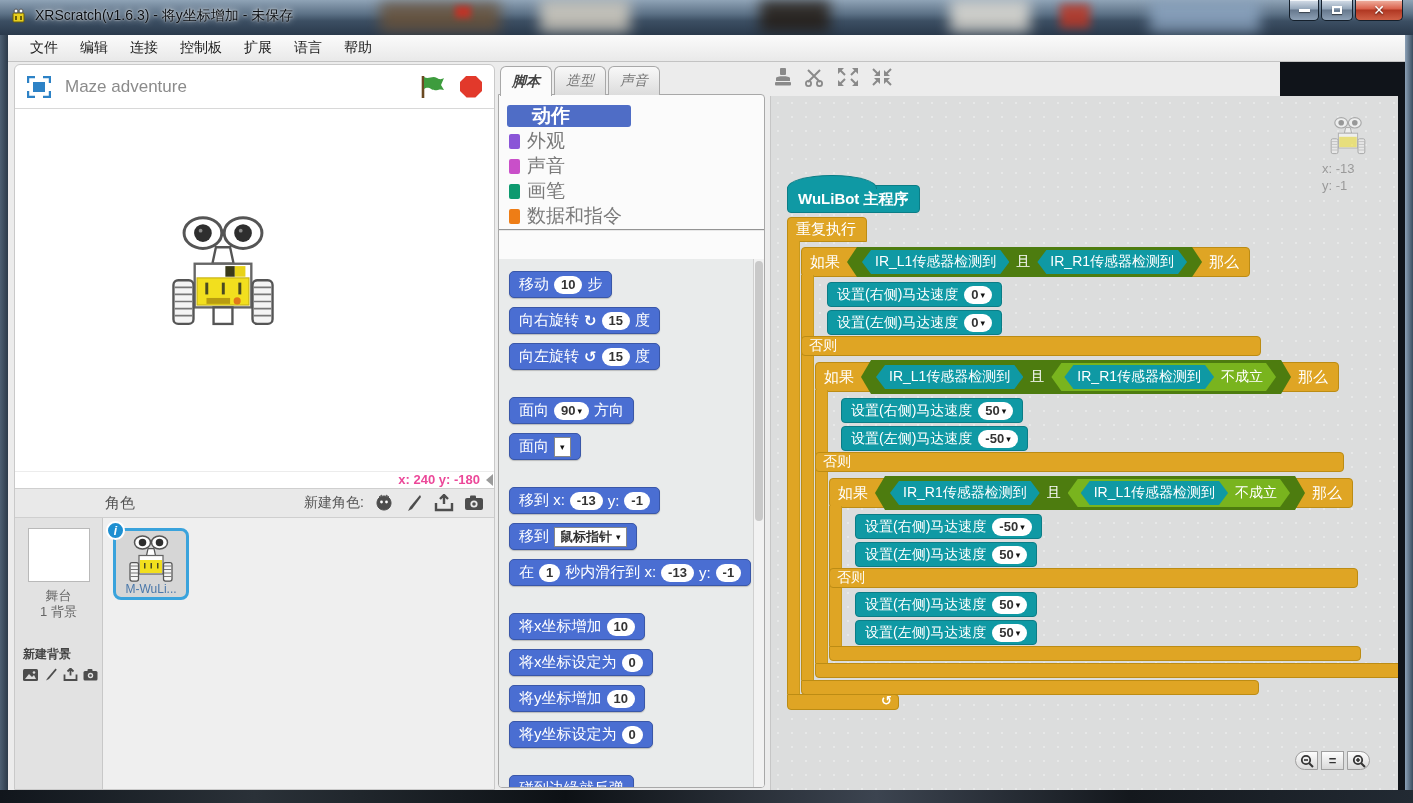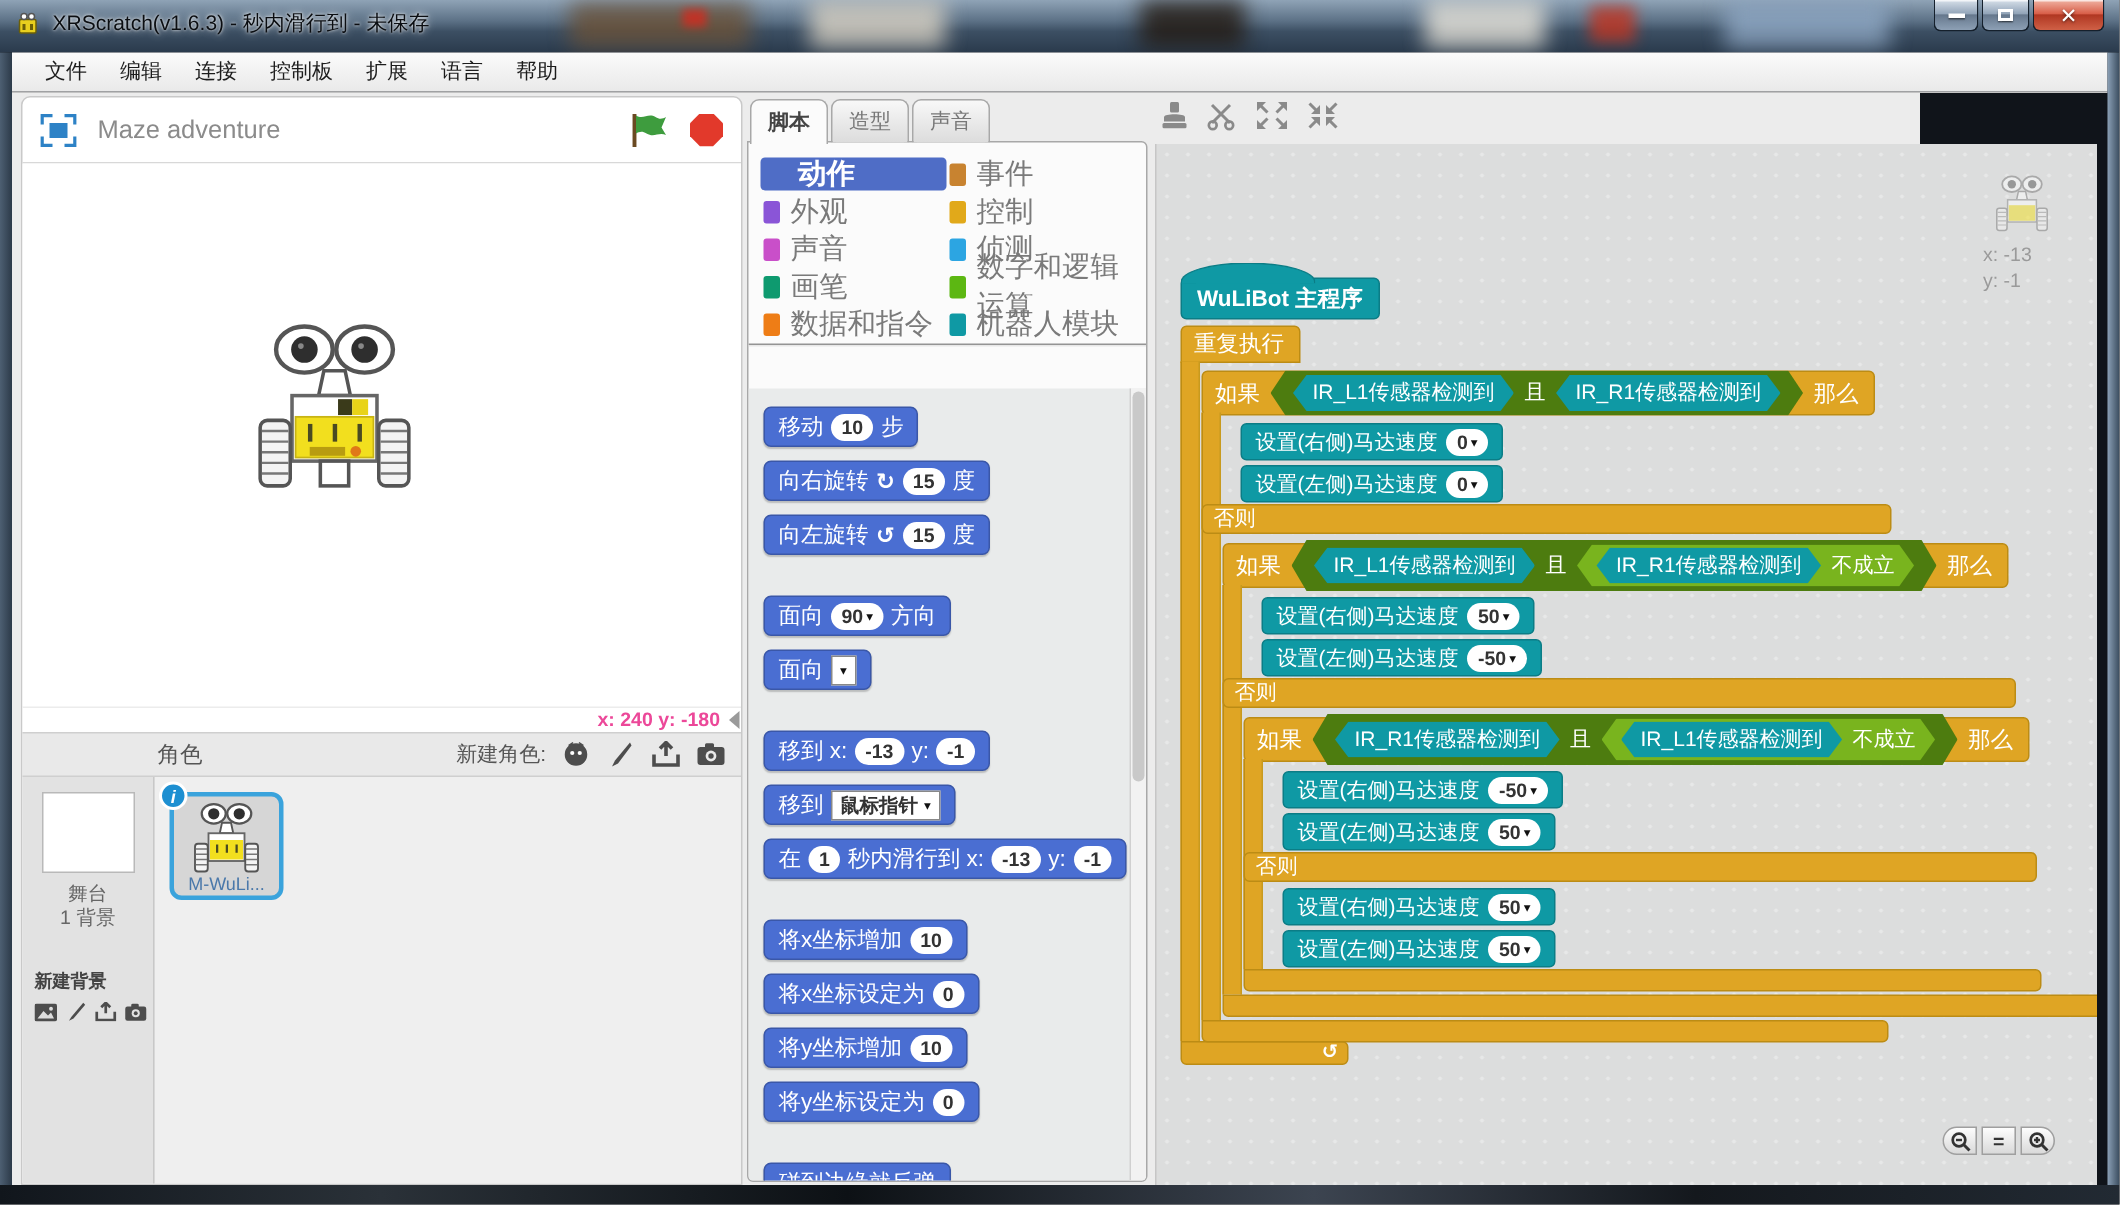--- a/index.html
+++ b/index.html
@@ -144,7 +144,7 @@
         <rect x="5" y="8" width="2" height="4" fill="#6b5f08"></rect>
           <rect x="10" y="8" width="2" height="4" fill="#6b5f08"></rect>
       </svg>
-      <span id="win-title">XRScratch(v1.6.3) - 秒内滑行到 - 未保存</span>
+      <span id="win-title">XRScratch(v1.6.3) - 将y坐标增加 - 未保存</span>
     </div>
     <div id="win-controls">
       <div class="wbtn min">

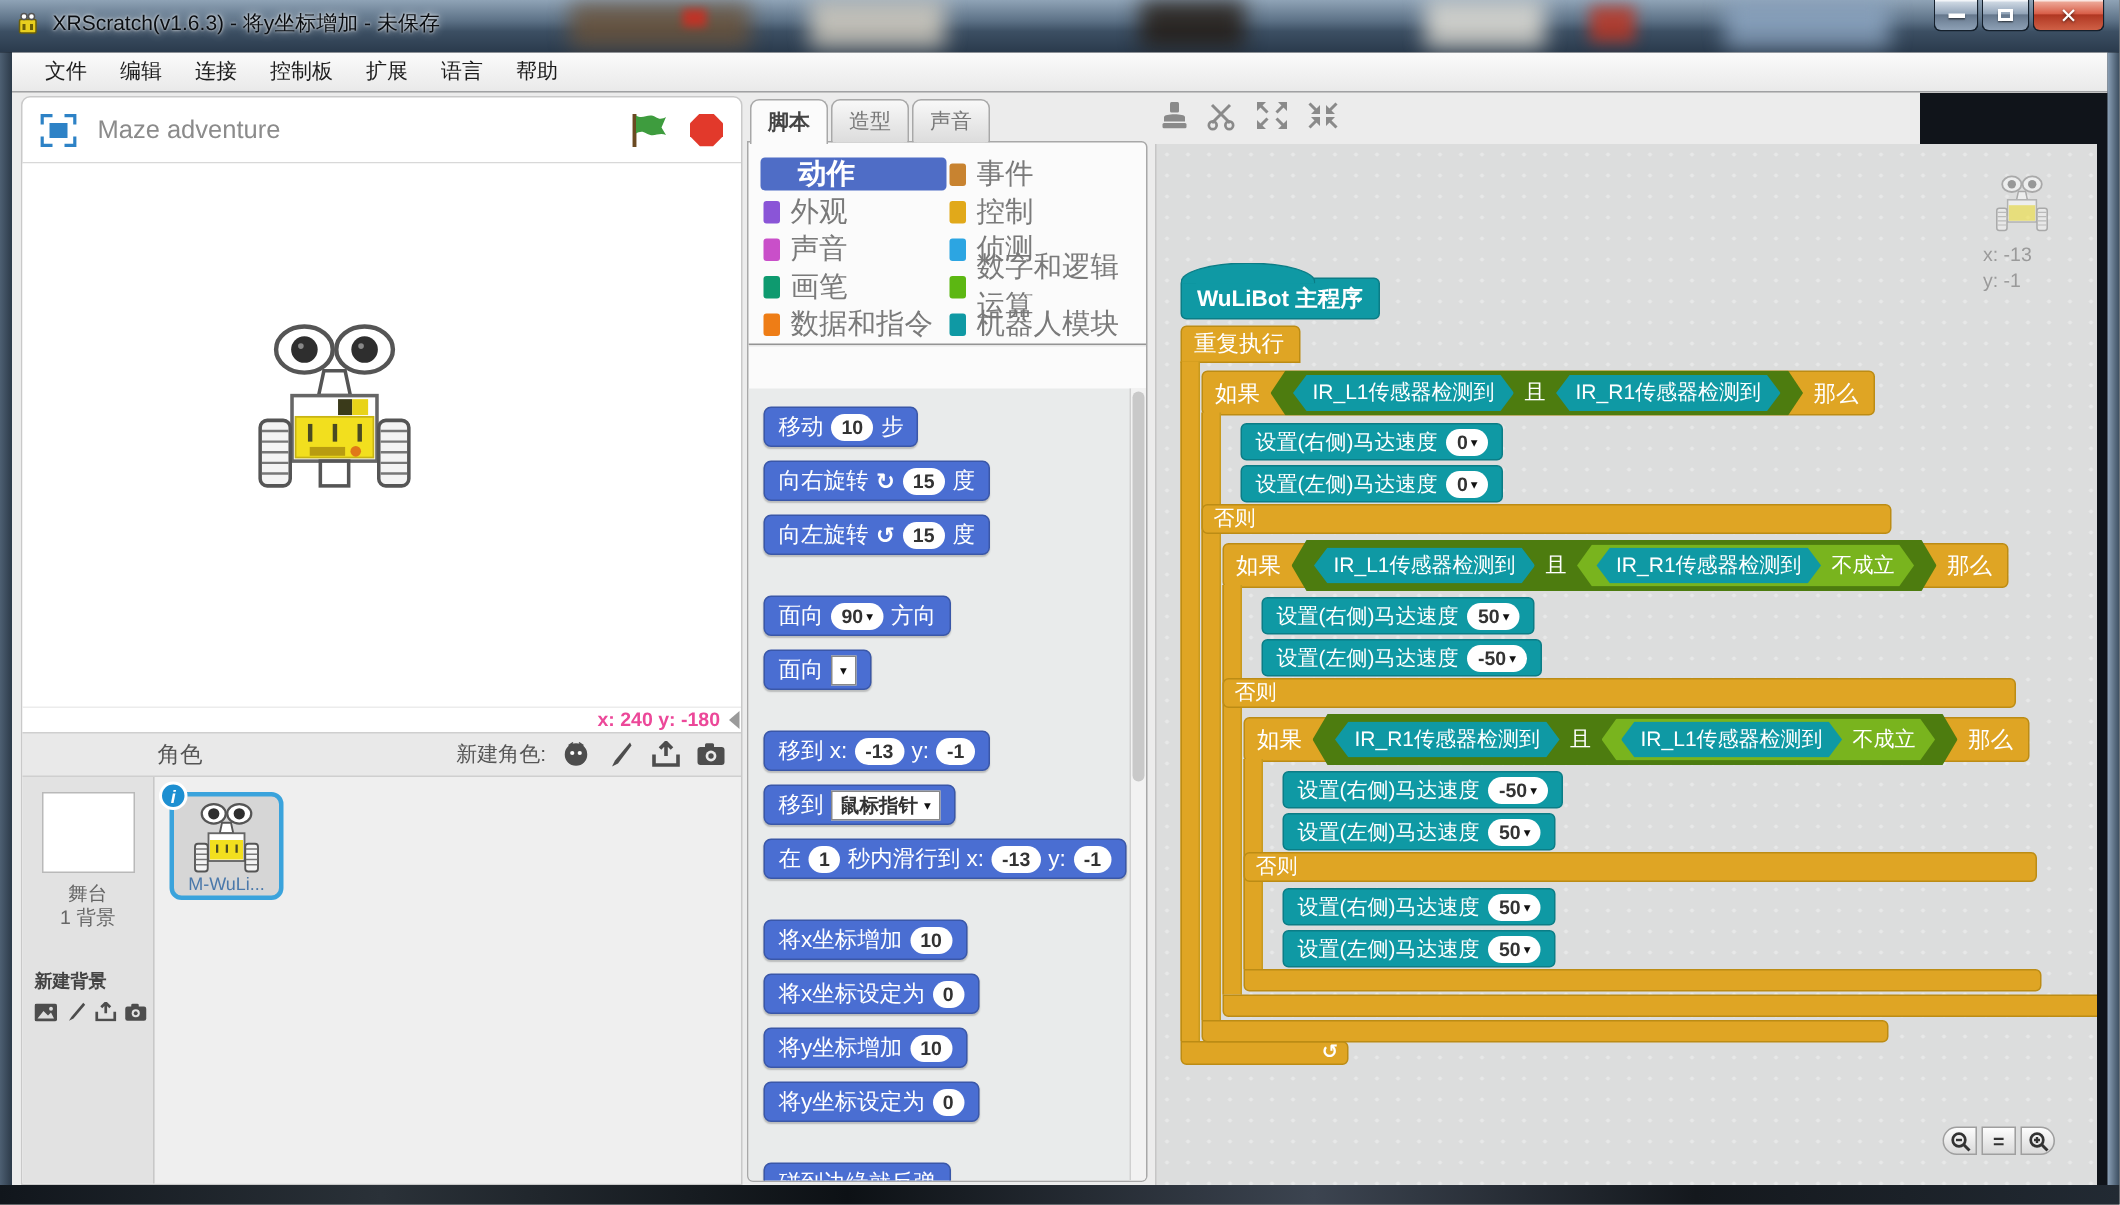--- a/index.html
+++ b/index.html
@@ -66,7 +66,7 @@
   #palette-panel { position:absolute; left:490px; top:4px; width:267px; height:722px; }
   #tabs { position:absolute; left:2px; top:0; display:flex; z-index:2; }
   .tab { width:52px; height:29px; border:1px solid #a8a8a8; border-bottom:none; border-radius:6px 6px 0 0; margin-right:2px;
-    background:linear-gradient(180deg,#f8f8f8,#dcdcdc); font-size:14px; color:#777; display:flex; align-items:center; justify-content:center; cursor:pointer; }
+    background:linear-gradient(180deg,#f8f8f8,#dcdcdc); font-size:14px; color:#777; display:flex; align-items:center; justify-content:center; cursor:pointer;font-style:italic; }
   .tab.sel { background:#fbfbfb; color:#444; font-weight:bold; height:30px; }
   #palette-box { position:absolute; left:0; top:28px; right:0; bottom:0; background:#fbfbfb; border:1px solid #a8a8a8; border-radius:0 4px 4px 4px; overflow:hidden; }
   #cats { padding:10px 8px 6px 8px; display:flex; border-bottom:2px groove #e8e8e8; height:136px; }

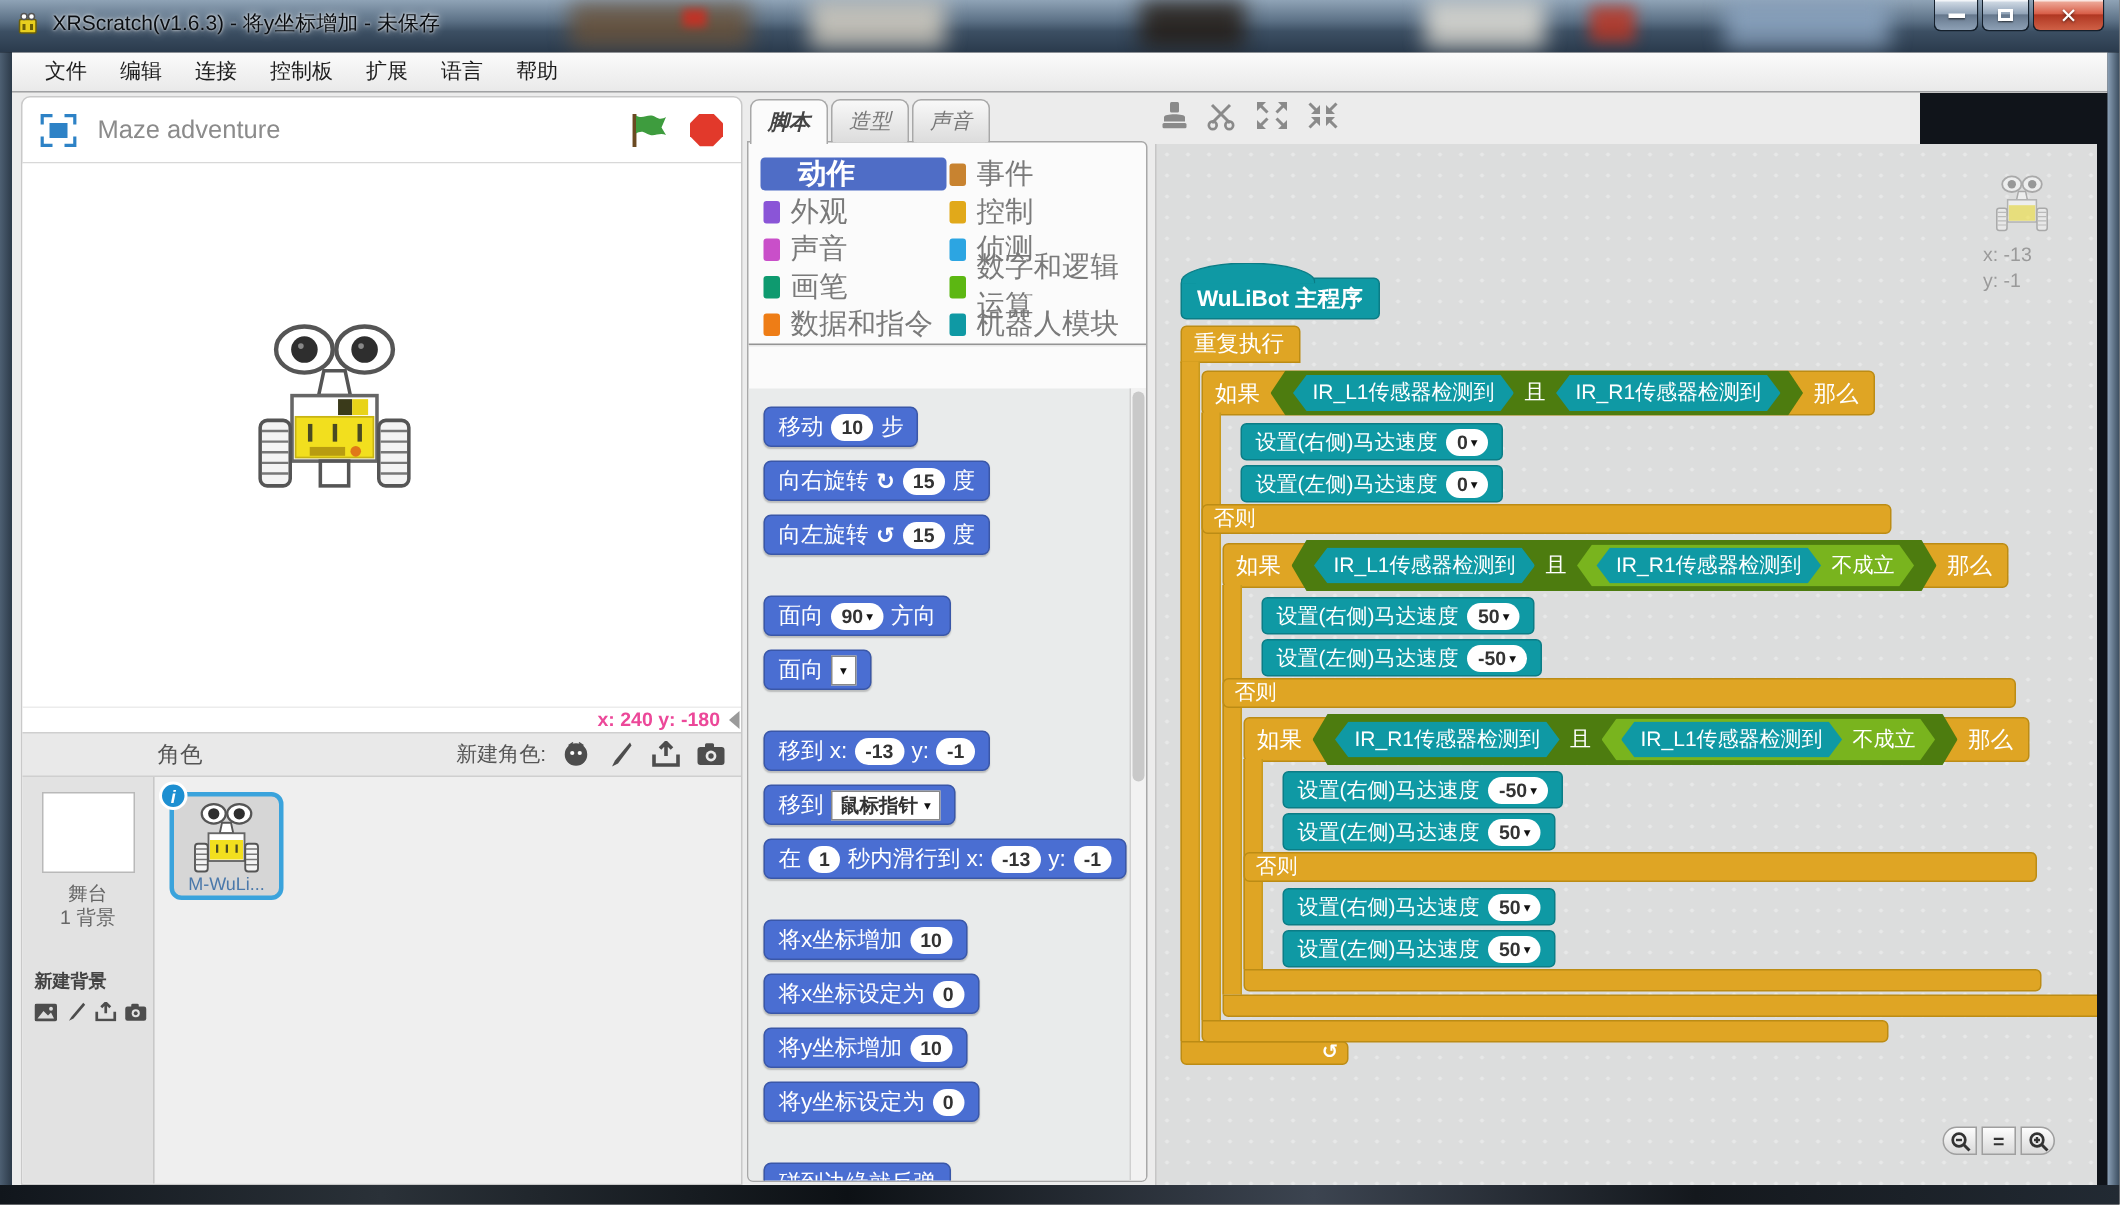--- a/index.html
+++ b/index.html
@@ -342,28 +342,6 @@
                 <span>数据和指令</span>
               </div>
           </div>
-          <div class="cat-col r">
-            <div class="cat">
-                <span class="chip" style="background:#c88330"></span>
-                <span>事件</span>
-              </div>
-            <div class="cat">
-                <span class="chip" style="background:#e1a91a"></span>
-                <span>控制</span>
-              </div>
-            <div class="cat">
-                <span class="chip" style="background:#2ca5e2"></span>
-                <span>侦测</span>
-              </div>
-            <div class="cat">
-                <span class="chip" style="background:#5cb712"></span>
-                <span>数字和逻辑运算</span>
-              </div>
-            <div class="cat">
-                <span class="chip" style="background:#0f99a4"></span>
-                <span>机器人模块</span>
-              </div>
-          </div>
         </div>
 
         <div id="blocks-area">

